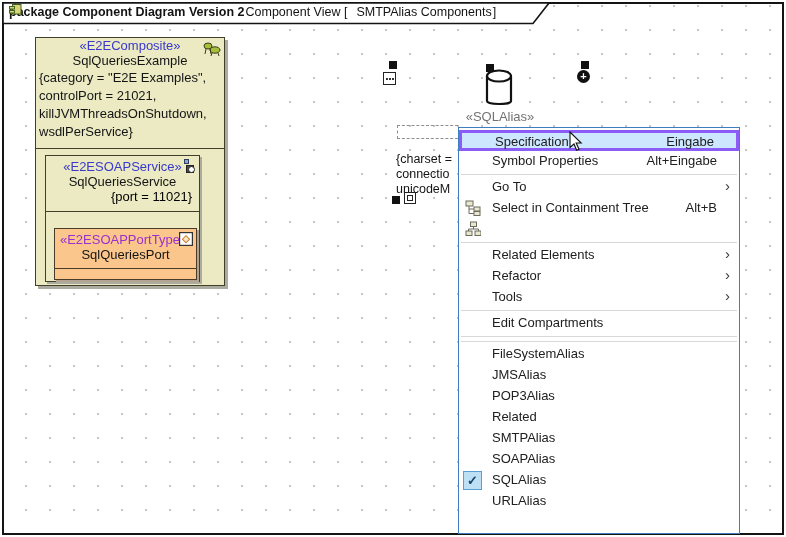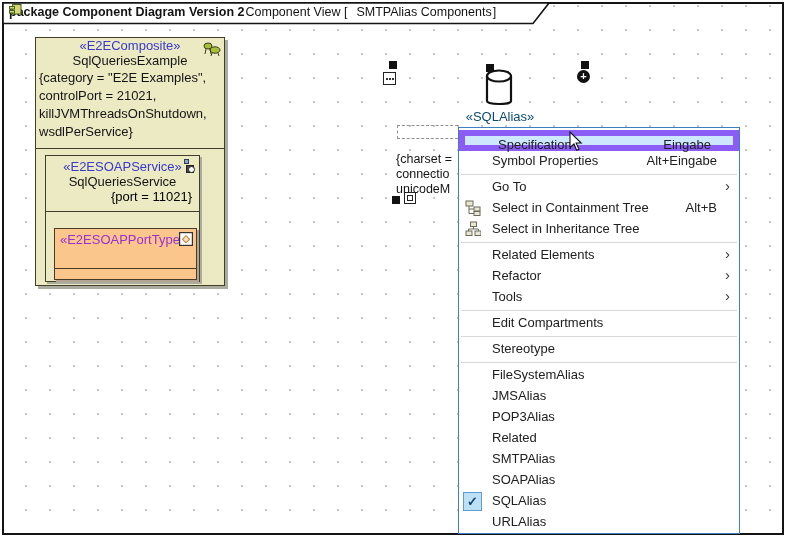--- a/index.html
+++ b/index.html
@@ -38,7 +38,7 @@
 
   
   .cyl { position:absolute; }
-  .alias-label { position:absolute; text-align:center; font-size:13px; color:#0c4a6e; }
+  .alias-label { position:absolute; text-align:center; font-size:13px; color:#737373; }
   .clipped-props { position:absolute; overflow:hidden; font-size:12.5px; color:#141414; line-height:15px; white-space:nowrap; }
   .dashed-rect { position:absolute; border:1px dashed #8f8f8f; border-right:none; }
 

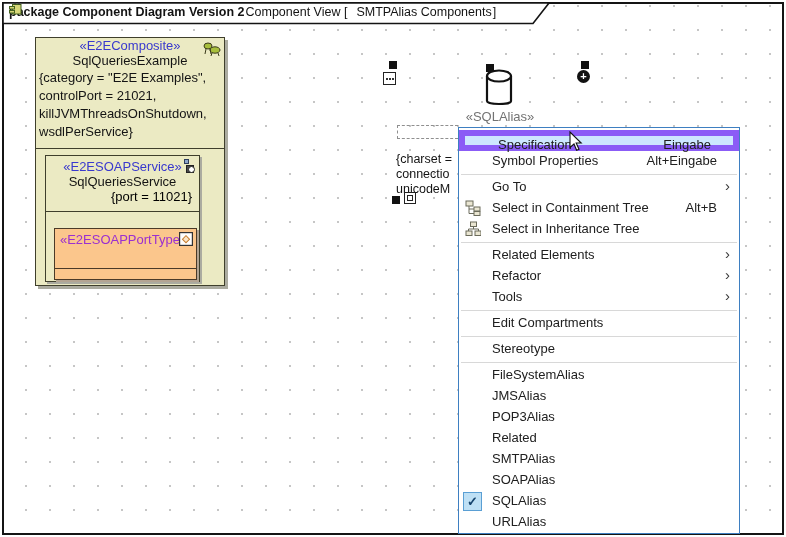--- a/index.html
+++ b/index.html
@@ -58,7 +58,7 @@
   .mi { position:relative; height:21px; line-height:20px; padding-left:33px; padding-right:10px; cursor:default; }
   .mi .sc { position:absolute; right:22px; top:0; }
   .mi .arr { position:absolute; right:9px; top:-1px; font-size:15px; color:#3a3a3a; }
-  .mi.hl { background:#CDE7FF; border:6px solid #8b5cf6; line-height:18px; }
+  .mi.hl { background:#CDE7FF; border:3px solid #8b5cf6; line-height:18px; }
   .msep { height:5px; position:relative; }
   .msep::after { content:""; position:absolute; left:2px; right:2px; top:2px; height:1px; background:#D8D8D8; }
   .mi .licon { position:absolute; left:6px; top:2px; }

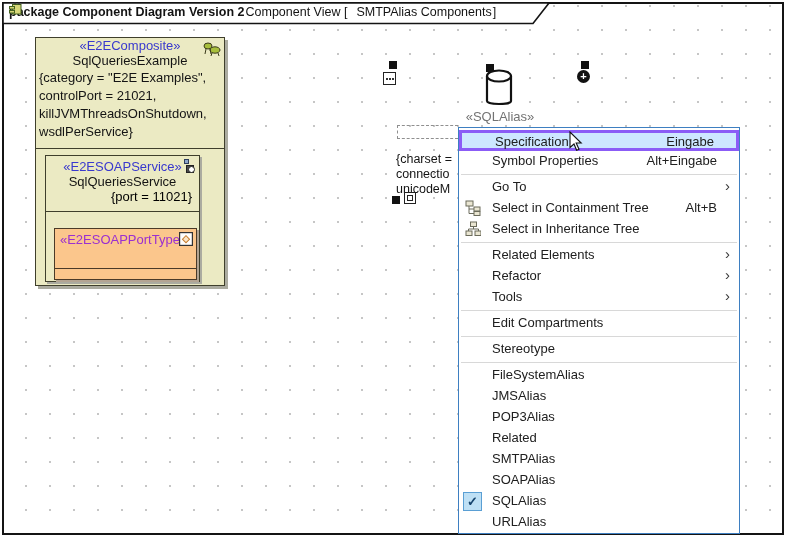--- a/index.html
+++ b/index.html
@@ -194,7 +194,6 @@
             <rect x="1" y="10" width="6" height="4.5" fill="#EAE6D2" stroke="#6b6b5b"></rect>
             <rect x="10" y="10" width="6" height="4.5" fill="#EAE6D2" stroke="#6b6b5b"></rect>
           </svg></span>
-      <span>Select in Inheritance Tree</span>
     </div>
     <div class="msep"></div>
     <div class="mi">

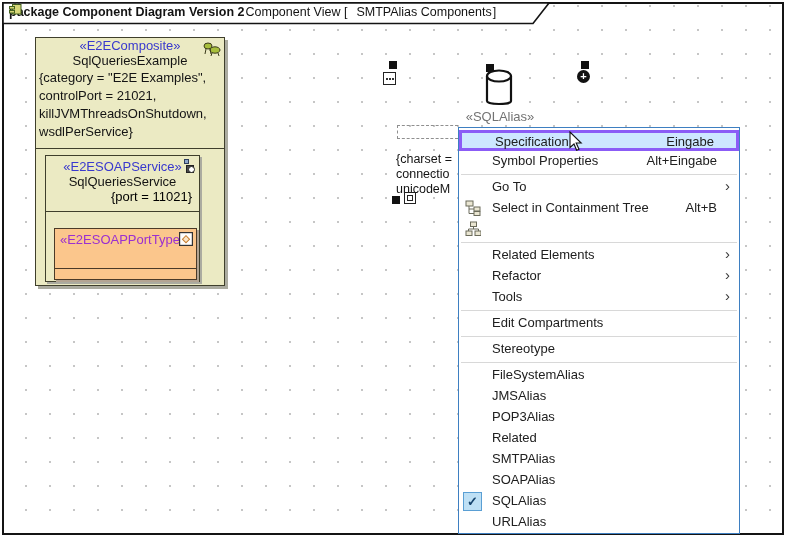--- a/index.html
+++ b/index.html
@@ -124,6 +124,7 @@
     <div class="portbox" style="left:8px; top:72px; width:143px; height:52px;">
       <div class="cmp-top" style="height:40px; padding-top:3px;">
         <div class="ctr st-purple" style="padding-right:4px;">«E2ESOAPPortType»</div>
+        <div class="ctr ename">SqlQueriesPort</div>
       </div>
       <span class="corner-icon">
         <svg width="14" height="14">

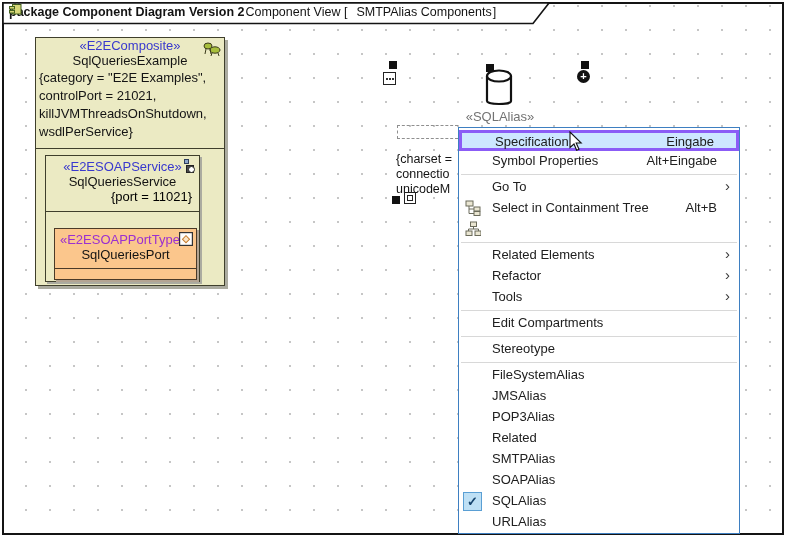--- a/index.html
+++ b/index.html
@@ -214,9 +214,6 @@
       <span>Edit Compartments</span>
     </div>
     <div class="msep"></div>
-    <div class="mi">
-      <span>Stereotype</span>
-    </div>
     <div class="msep"></div>
     <div class="mi">
       <span>FileSystemAlias</span>

